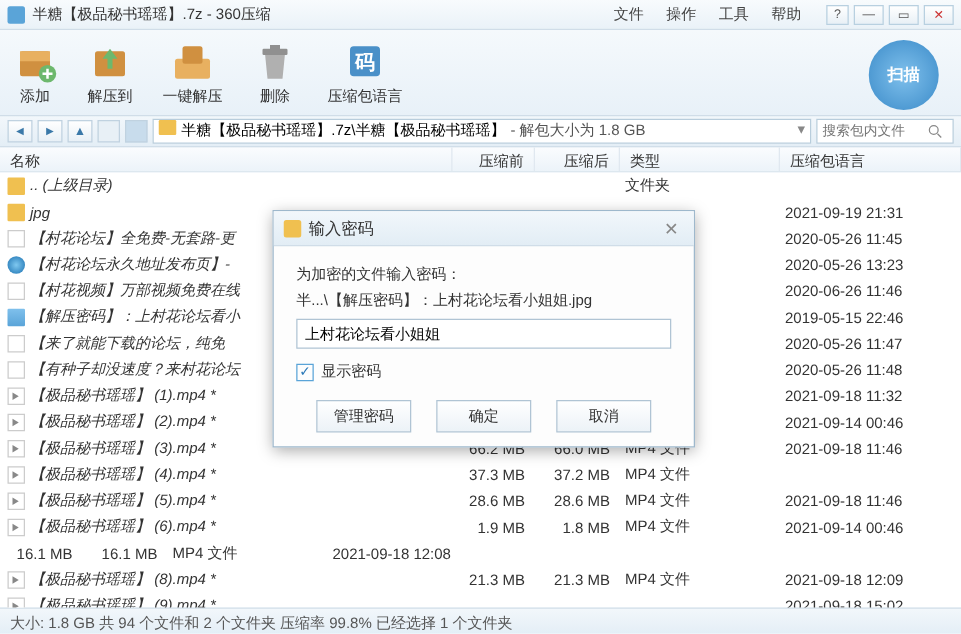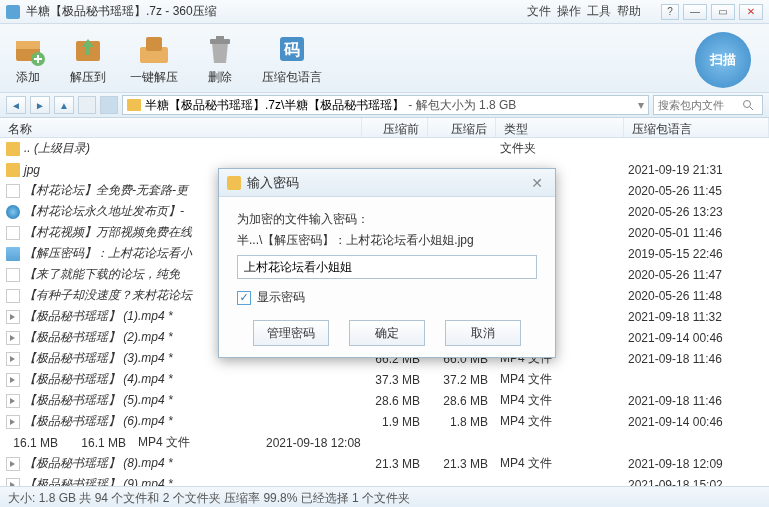--- a/index.html
+++ b/index.html
@@ -8,7 +8,7 @@
 .titlebar { height: 24px; background: linear-gradient(#f8fbfd,#eaf2f8); display: flex; align-items: center; padding: 0 6px; border-bottom: 1px solid #d0dde8; }
 .titlebar .app-icon { width: 14px; height: 14px; background: #5aa4d8; border-radius: 2px; margin-right: 6px; }
 .titlebar .title { flex: 1; color: #333; font-size: 12px; }
-.titlebar .menu { display: flex; gap: 6px; color: #444; margin-right: 20px; }
+.titlebar .menu { display: flex; gap: 18px; color: #444; margin-right: 20px; }
 .titlebar .menu span { cursor: default; }
 .winbtns { display: flex; gap: 4px; }
 .winbtn { width: 24px; height: 16px; border: 1px solid #b8d0e0; background: linear-gradient(#fff,#e8f0f6); display:flex; align-items:center; justify-content:center; font-size:10px; color:#555; }

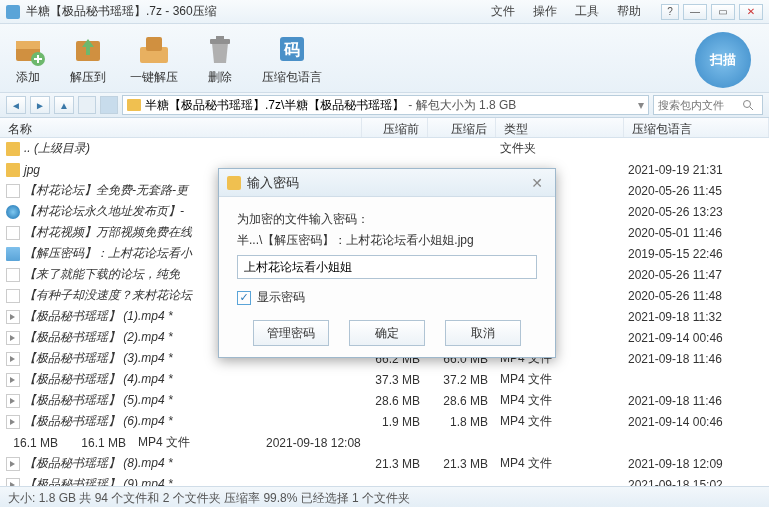--- a/index.html
+++ b/index.html
@@ -26,7 +26,7 @@
 .navbtn { width:20px; height:18px; border:1px solid #c0d2e0; background:linear-gradient(#fff,#e8f0f6); display:flex; align-items:center; justify-content:center; font-size:10px; color:#3a78a8; }
 .viewbtn { width:18px; height:18px; border:1px solid #c0d2e0; background:#e8f0f6; }
 .viewbtn.active { background:#c8dcec; }
-.path-box { flex:1; height:20px; background:#fff; border:1px solid #b8cddc; display:flex; align-items:center; padding:0 4px; gap:4px; overflow:hidden; }
+.path-box { flex:1; height:20px; background:#fff; border:1px solid #b8cddc; display:flex; align-items:flex-start; padding:0 4px; gap:4px; overflow:hidden; }
 .path-box .folder-mini { width:14px; height:12px; background:#f0c050; border-radius:1px; }
 .path-box .sep { color:#888; }
 .search-box { width:110px; height:20px; background:#fff; border:1px solid #b8cddc; display:flex; align-items:center; padding:0 4px; gap:4px; }

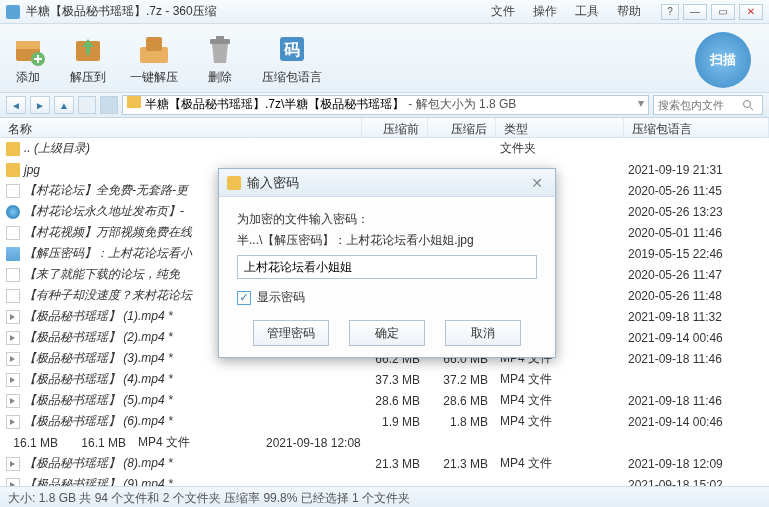--- a/index.html
+++ b/index.html
@@ -226,7 +226,7 @@
       <div class="col-before"></div>
       <div class="col-after"></div>
       <div class="col-type"></div>
-      <div class="col-date">2020-05-01 11:46</div>
+      <div class="col-date">2020-06-26 11:46</div>
     </div>
     <div class="row">
       <div class="col-name">

